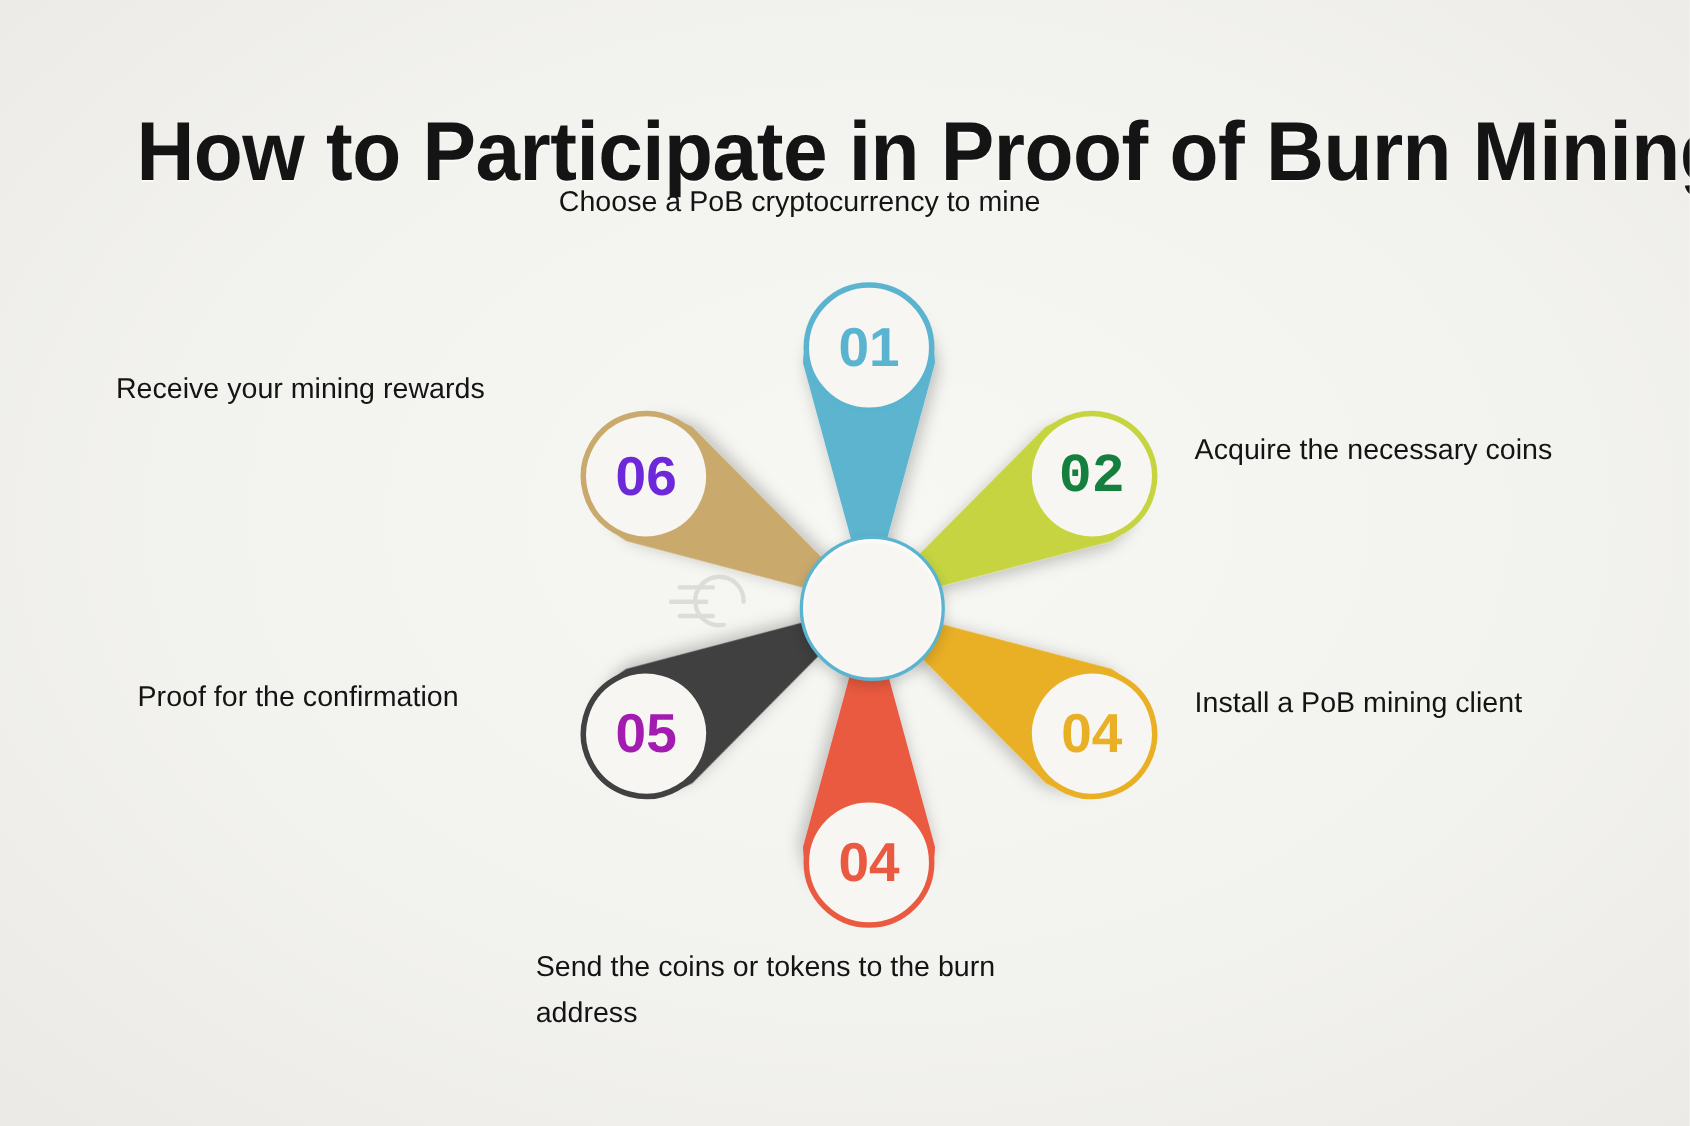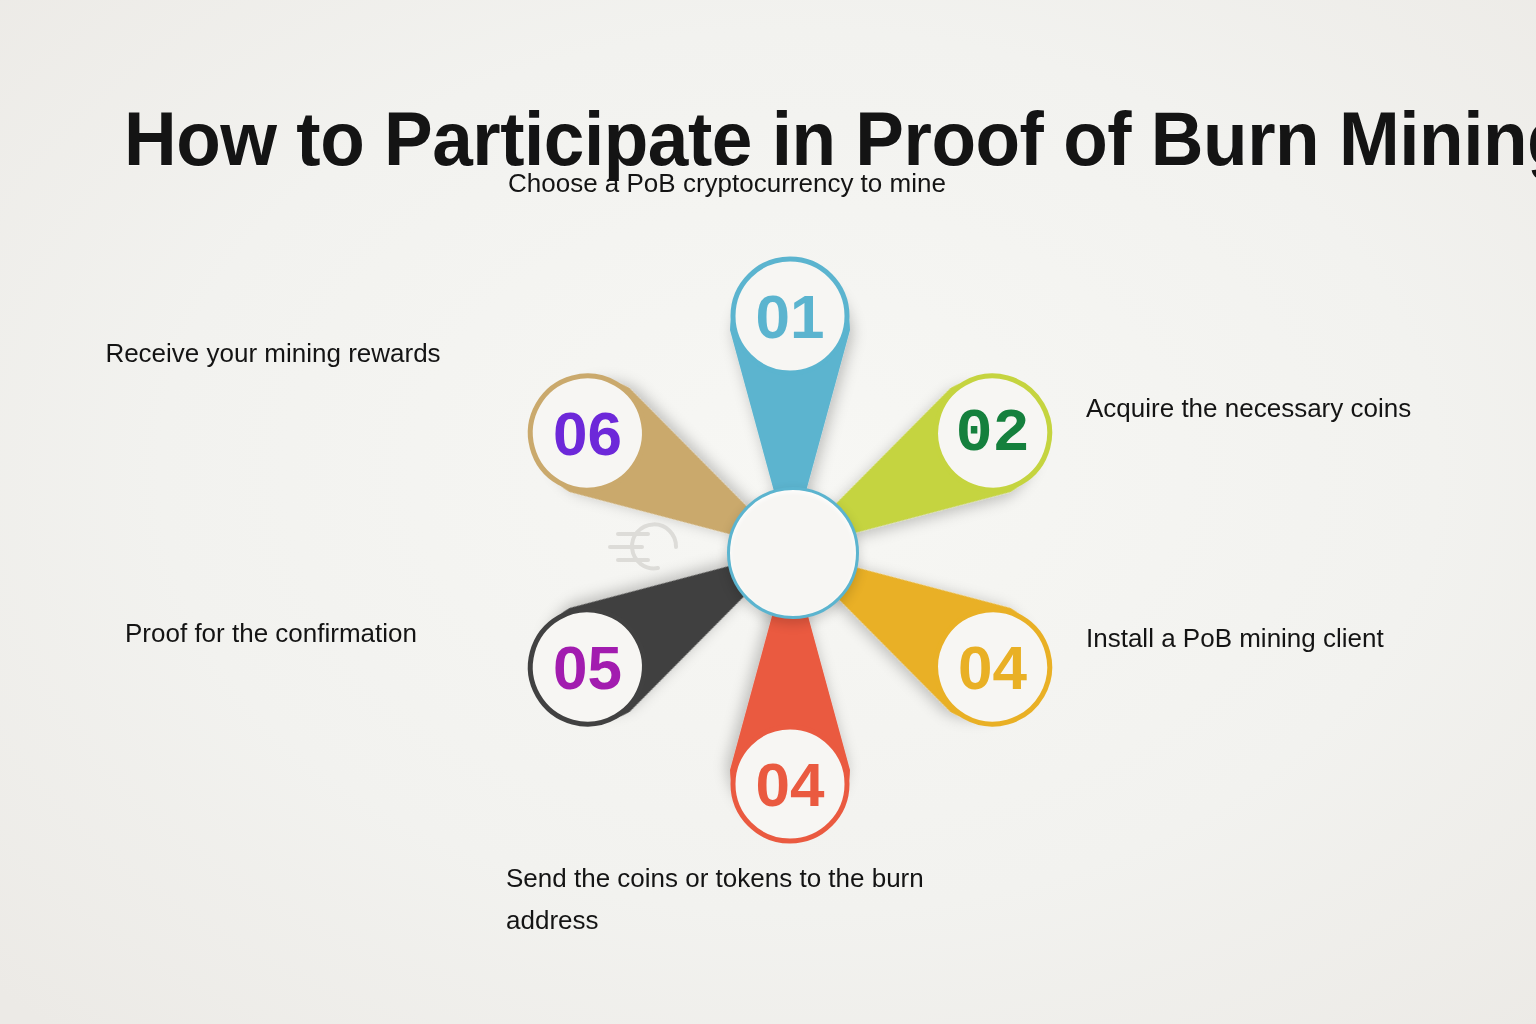--- a/index.html
+++ b/index.html
@@ -77,7 +77,7 @@
     display: flex;
     align-items: center;
     justify-content: center;
-    font-size: 62px;
+    font-size: 50px;
     font-weight: 700;
     letter-spacing: 0px;
     pointer-events: none;

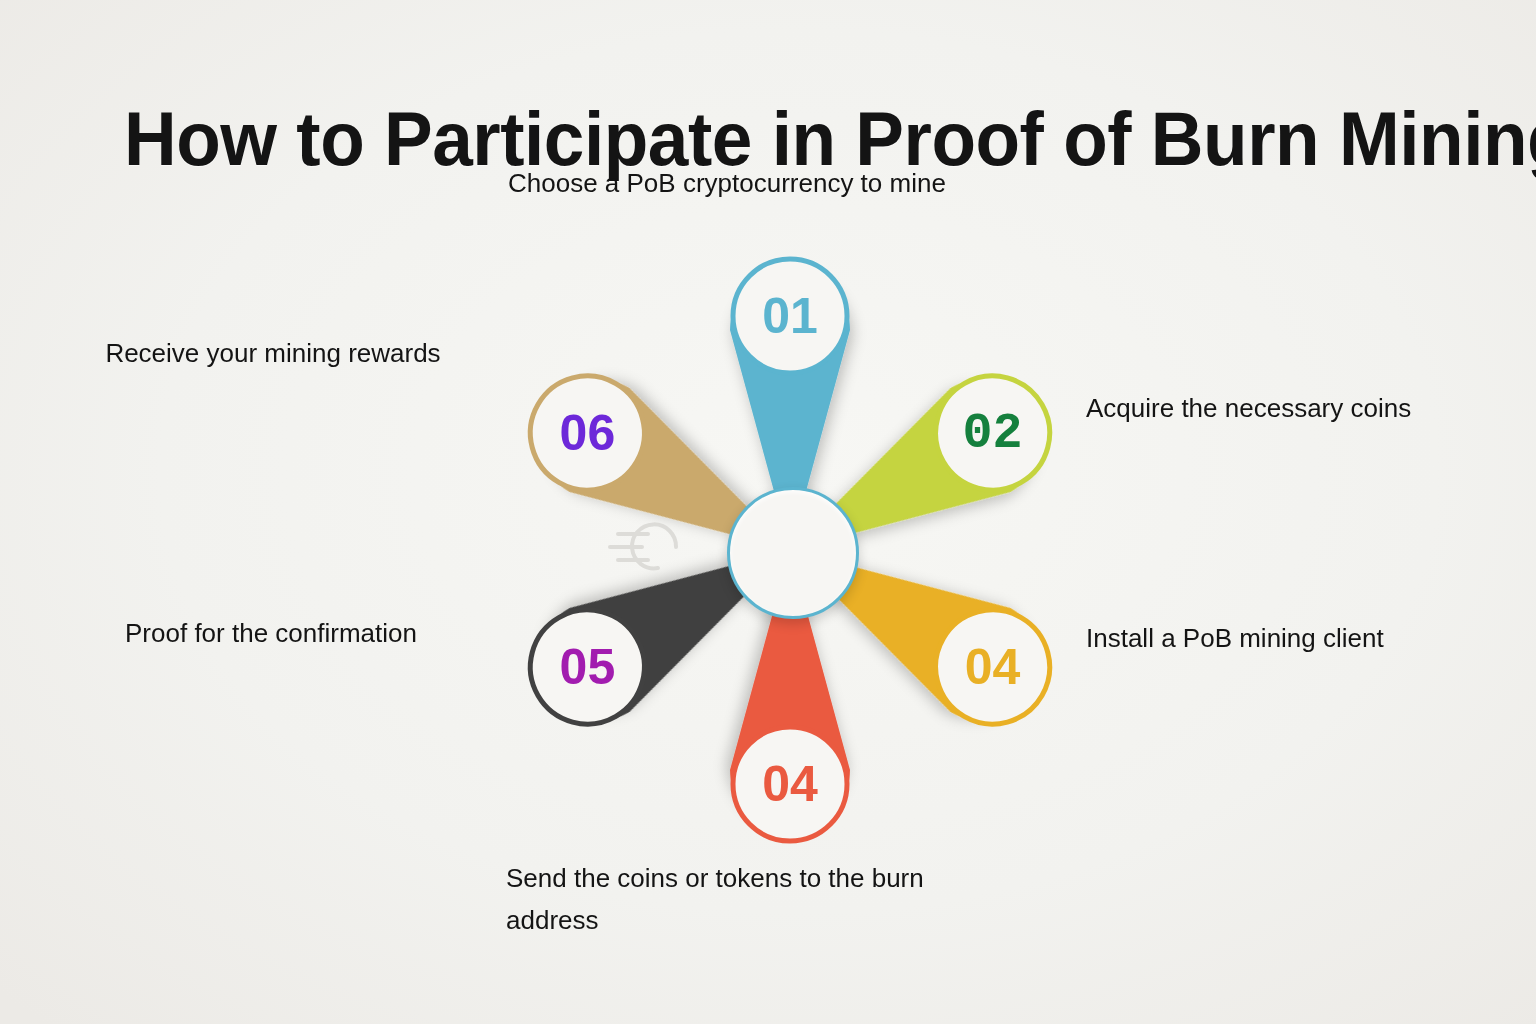--- a/index.html
+++ b/index.html
@@ -132,7 +132,7 @@
   #cap-01 { left: 508px;  top: 162px; width: 660px; }
   #cap-02 { left: 1086px; top: 387px; width: 470px; }
   #cap-04 { left: 1086px; top: 617px; width: 470px; }
-  #cap-03 { left: 506px;  top: 857px; width: 600px; }
+  #cap-03 { left: 487px;  top: 857px; width: 600px; }
   #cap-05 { left: 36px;   top: 612px; width: 470px; }
   #cap-06 { left: 33px;   top: 332px; width: 480px; }
 </style>

